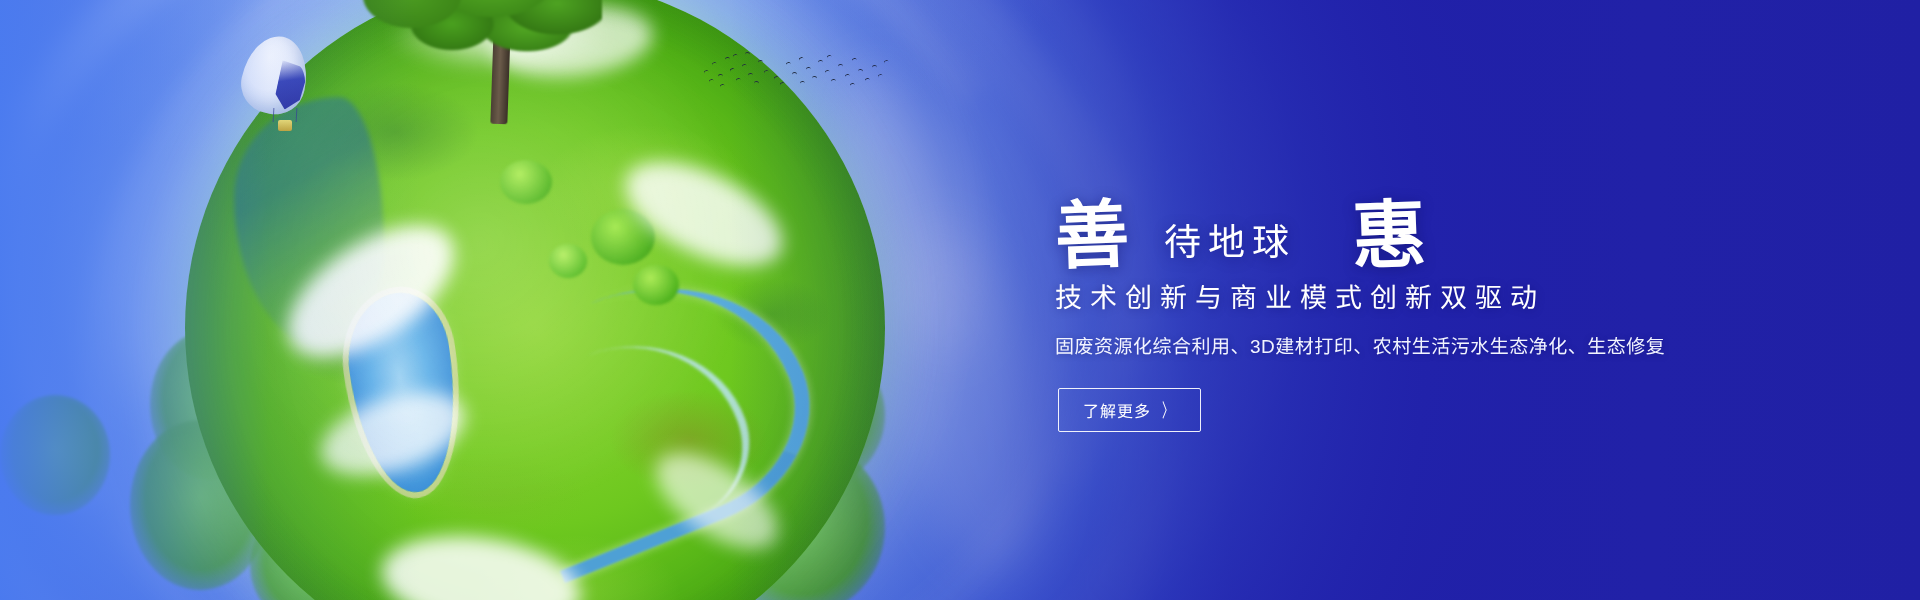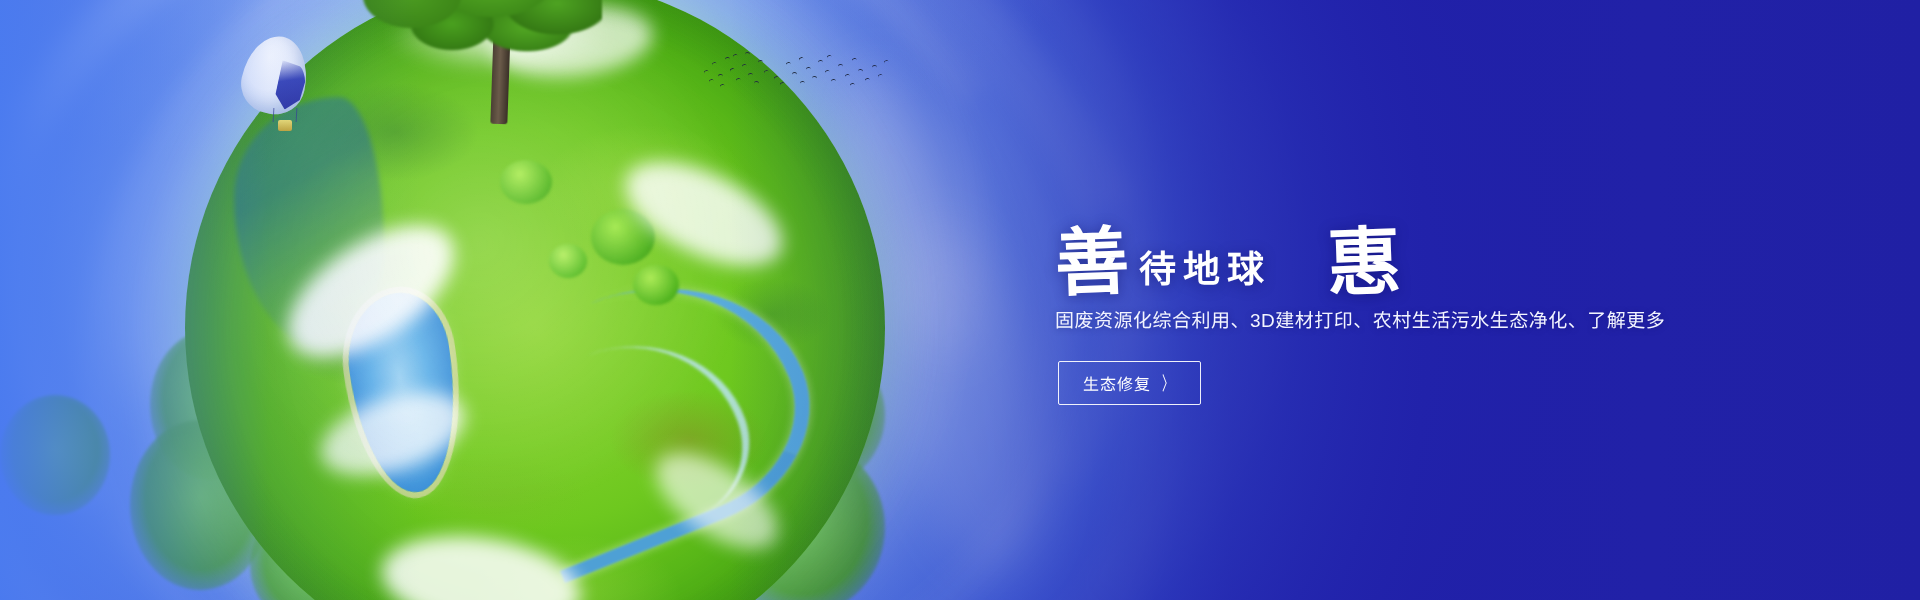--- a/index.html
+++ b/index.html
@@ -294,10 +294,11 @@
   .hl-small {
     font-family: "DejaVu Serif", "Liberation Serif", serif;
     font-size: 37px;
-    font-weight: 700;
+    font-weight: 400;
     line-height: 1;
     letter-spacing: 7px;
     padding-left: 6px;
+    margin-left: 25px;
   }
   .hl-gap { width: 56px; }
 

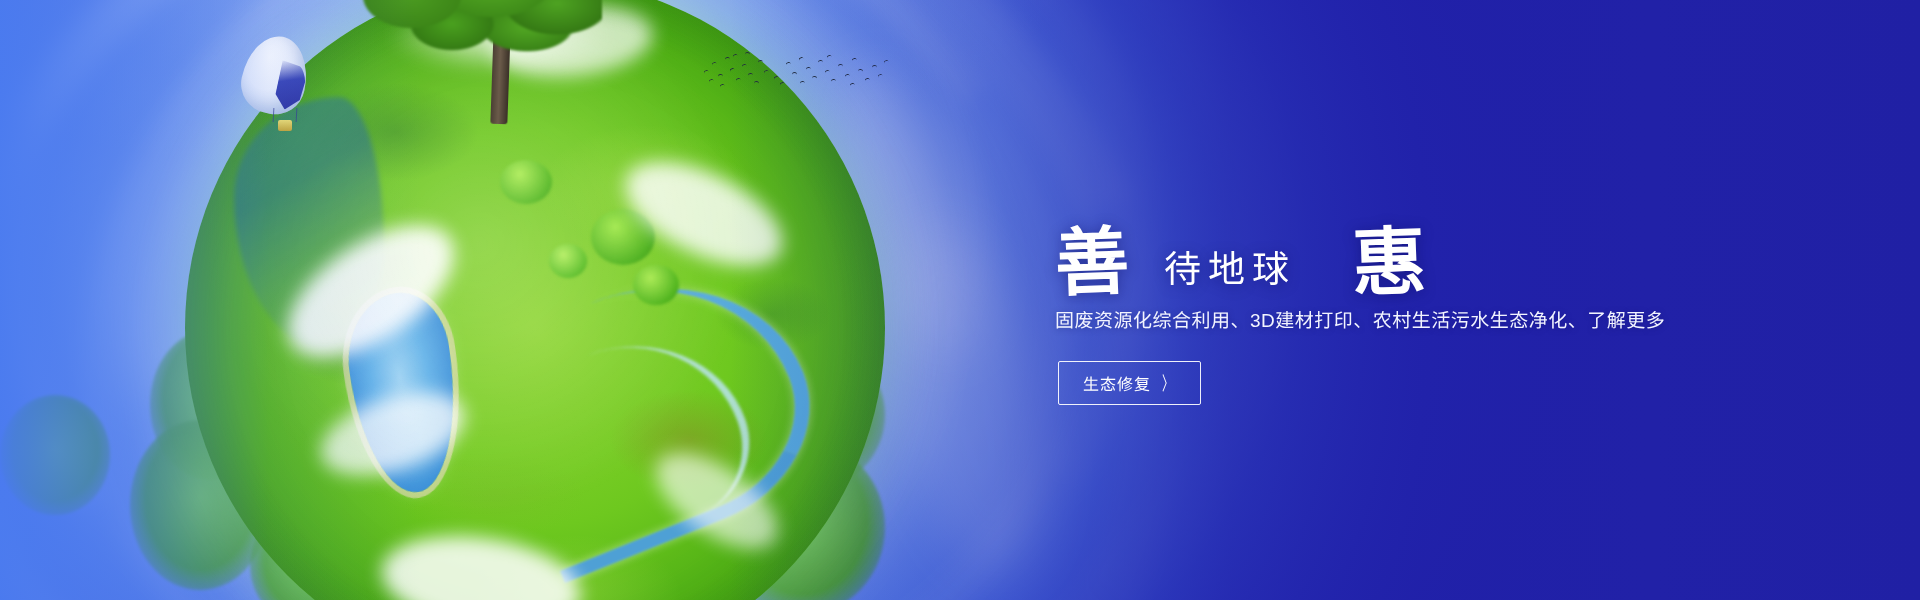--- a/index.html
+++ b/index.html
@@ -483,6 +483,7 @@
       </span>
     </div>
 
+    <div class="subtitle">技术创新与商业模式创新双驱动</div>
 
     <div class="tagline">固废资源化综合利用、3D建材打印、农村生活污水生态净化、了解更多</div>
 

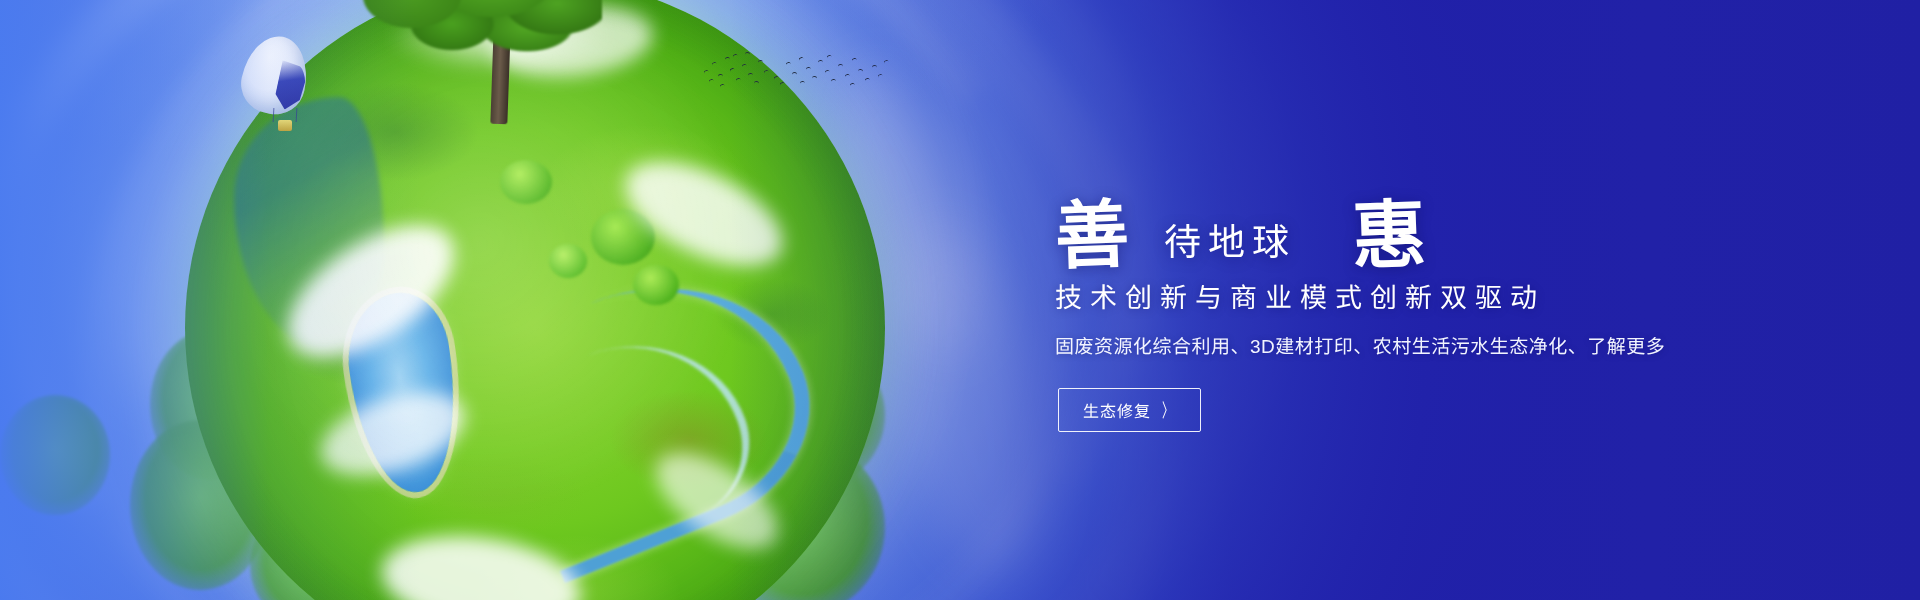--- a/index.html
+++ b/index.html
@@ -485,7 +485,7 @@
 
     <div class="subtitle">技术创新与商业模式创新双驱动</div>
 
-    <div class="tagline">固废资源化综合利用、3D建材打印、农村生活污水生态净化、了解更多</div>
+    <div class="tagline">固废资源化综合利用、3D建材打印、农村生活污水生态净化、生态修复</div>
 
     <button class="cta" type="button">
       <span>生态修复</span>

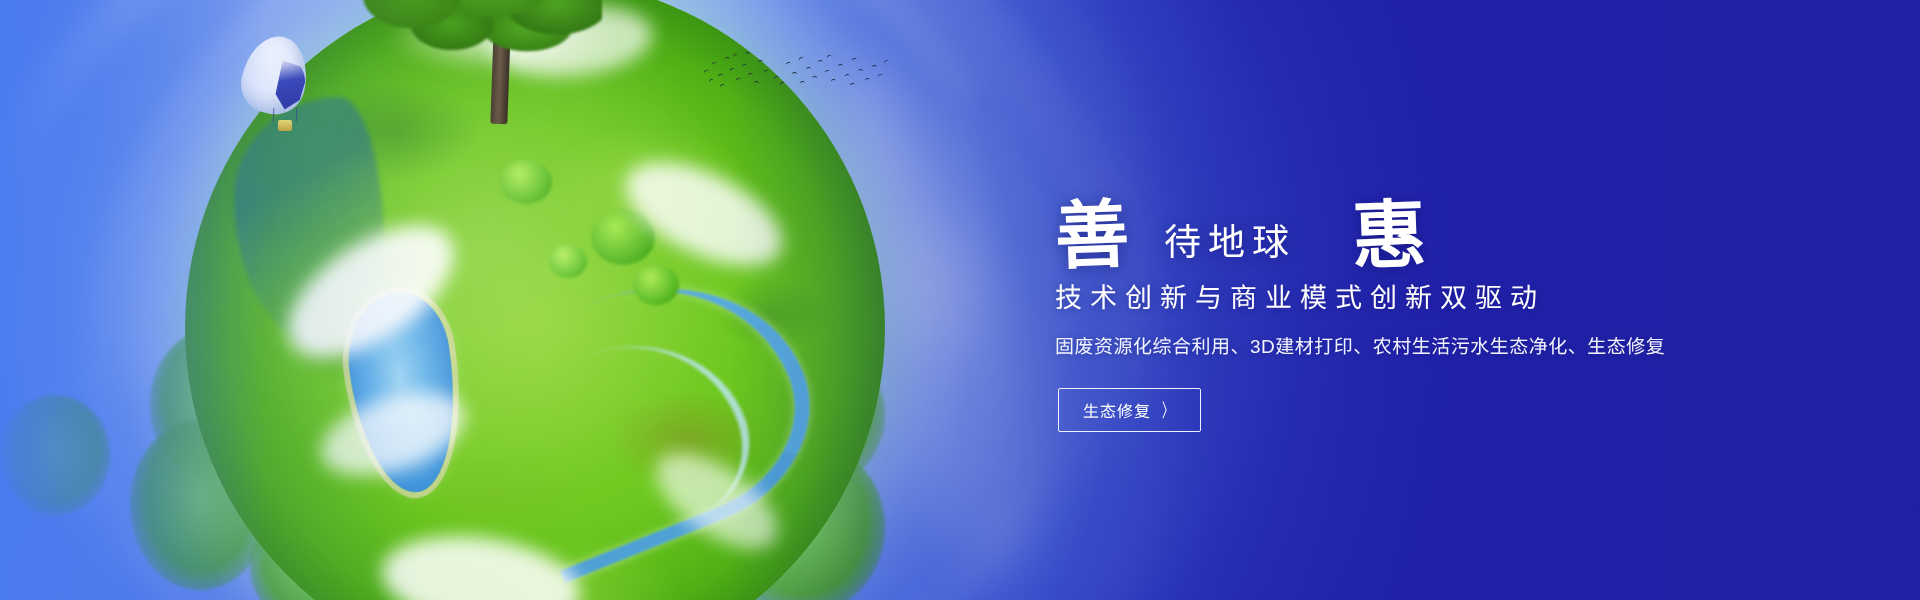--- a/index.html
+++ b/index.html
@@ -488,7 +488,7 @@
     <div class="tagline">固废资源化综合利用、3D建材打印、农村生活污水生态净化、生态修复</div>
 
     <button class="cta" type="button">
-      <span>生态修复</span>
+      <span>了解更多</span>
       <span class="cta-chevron">〉</span>
     </button>
 

